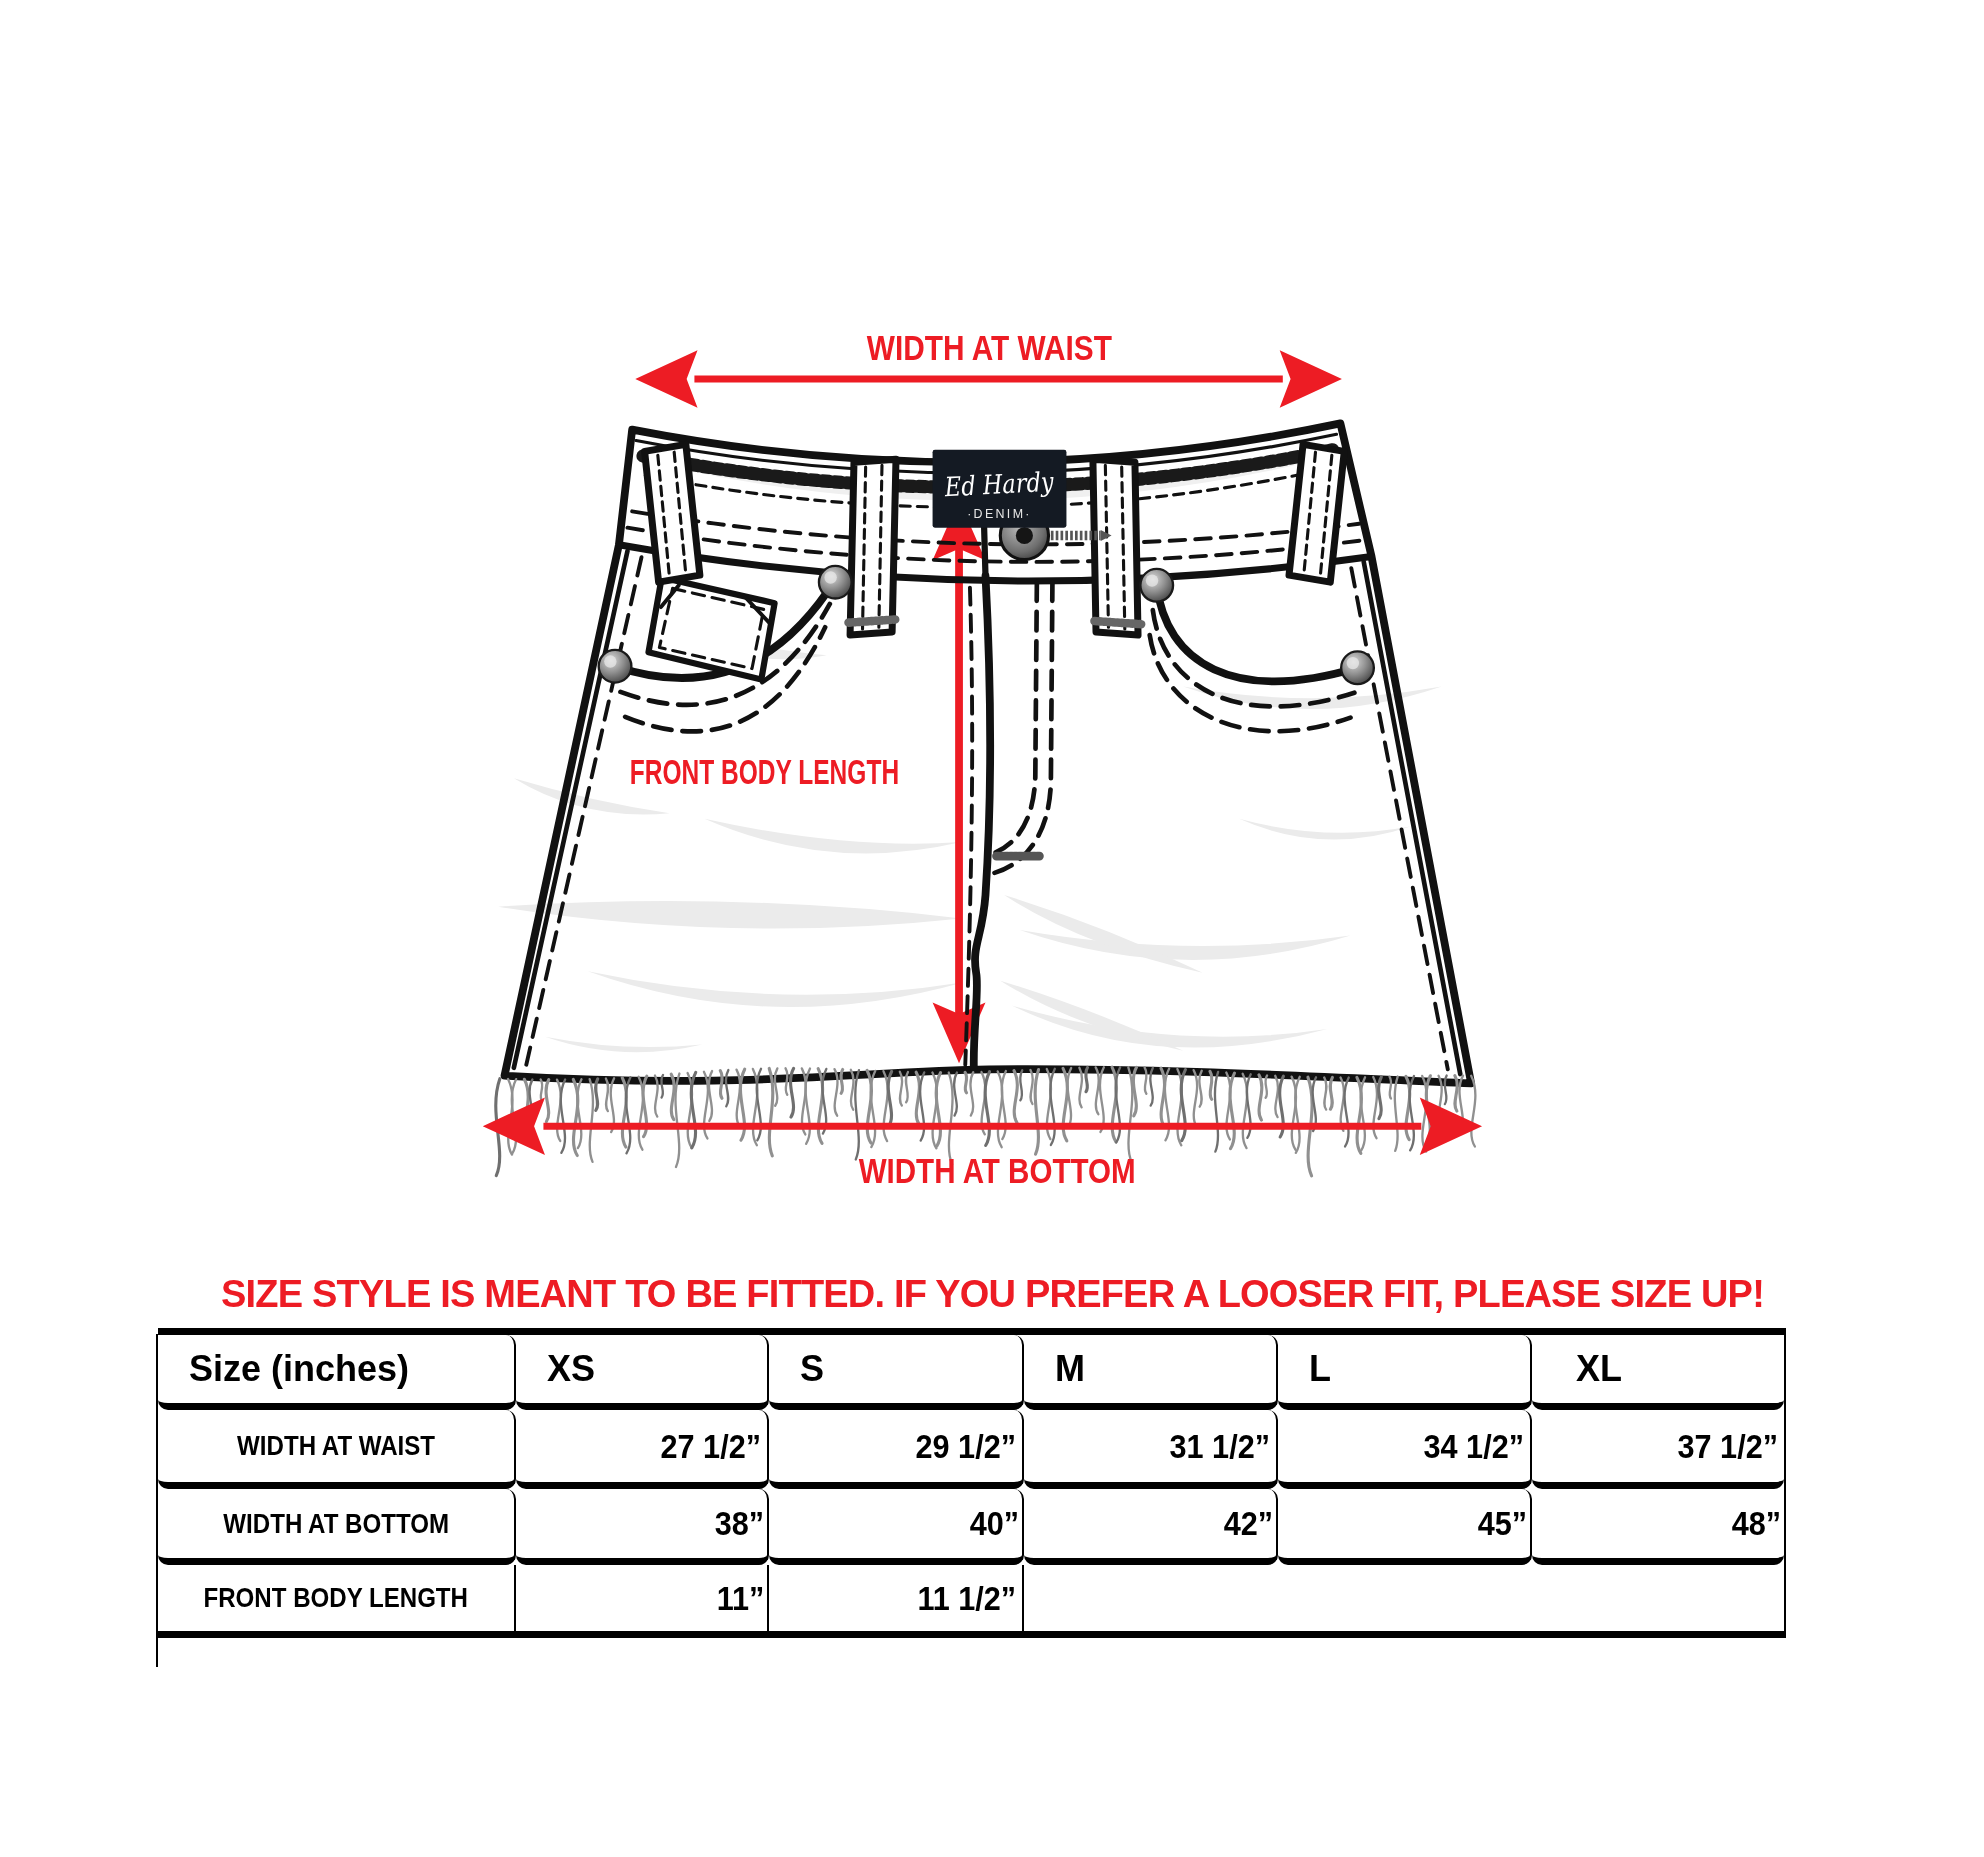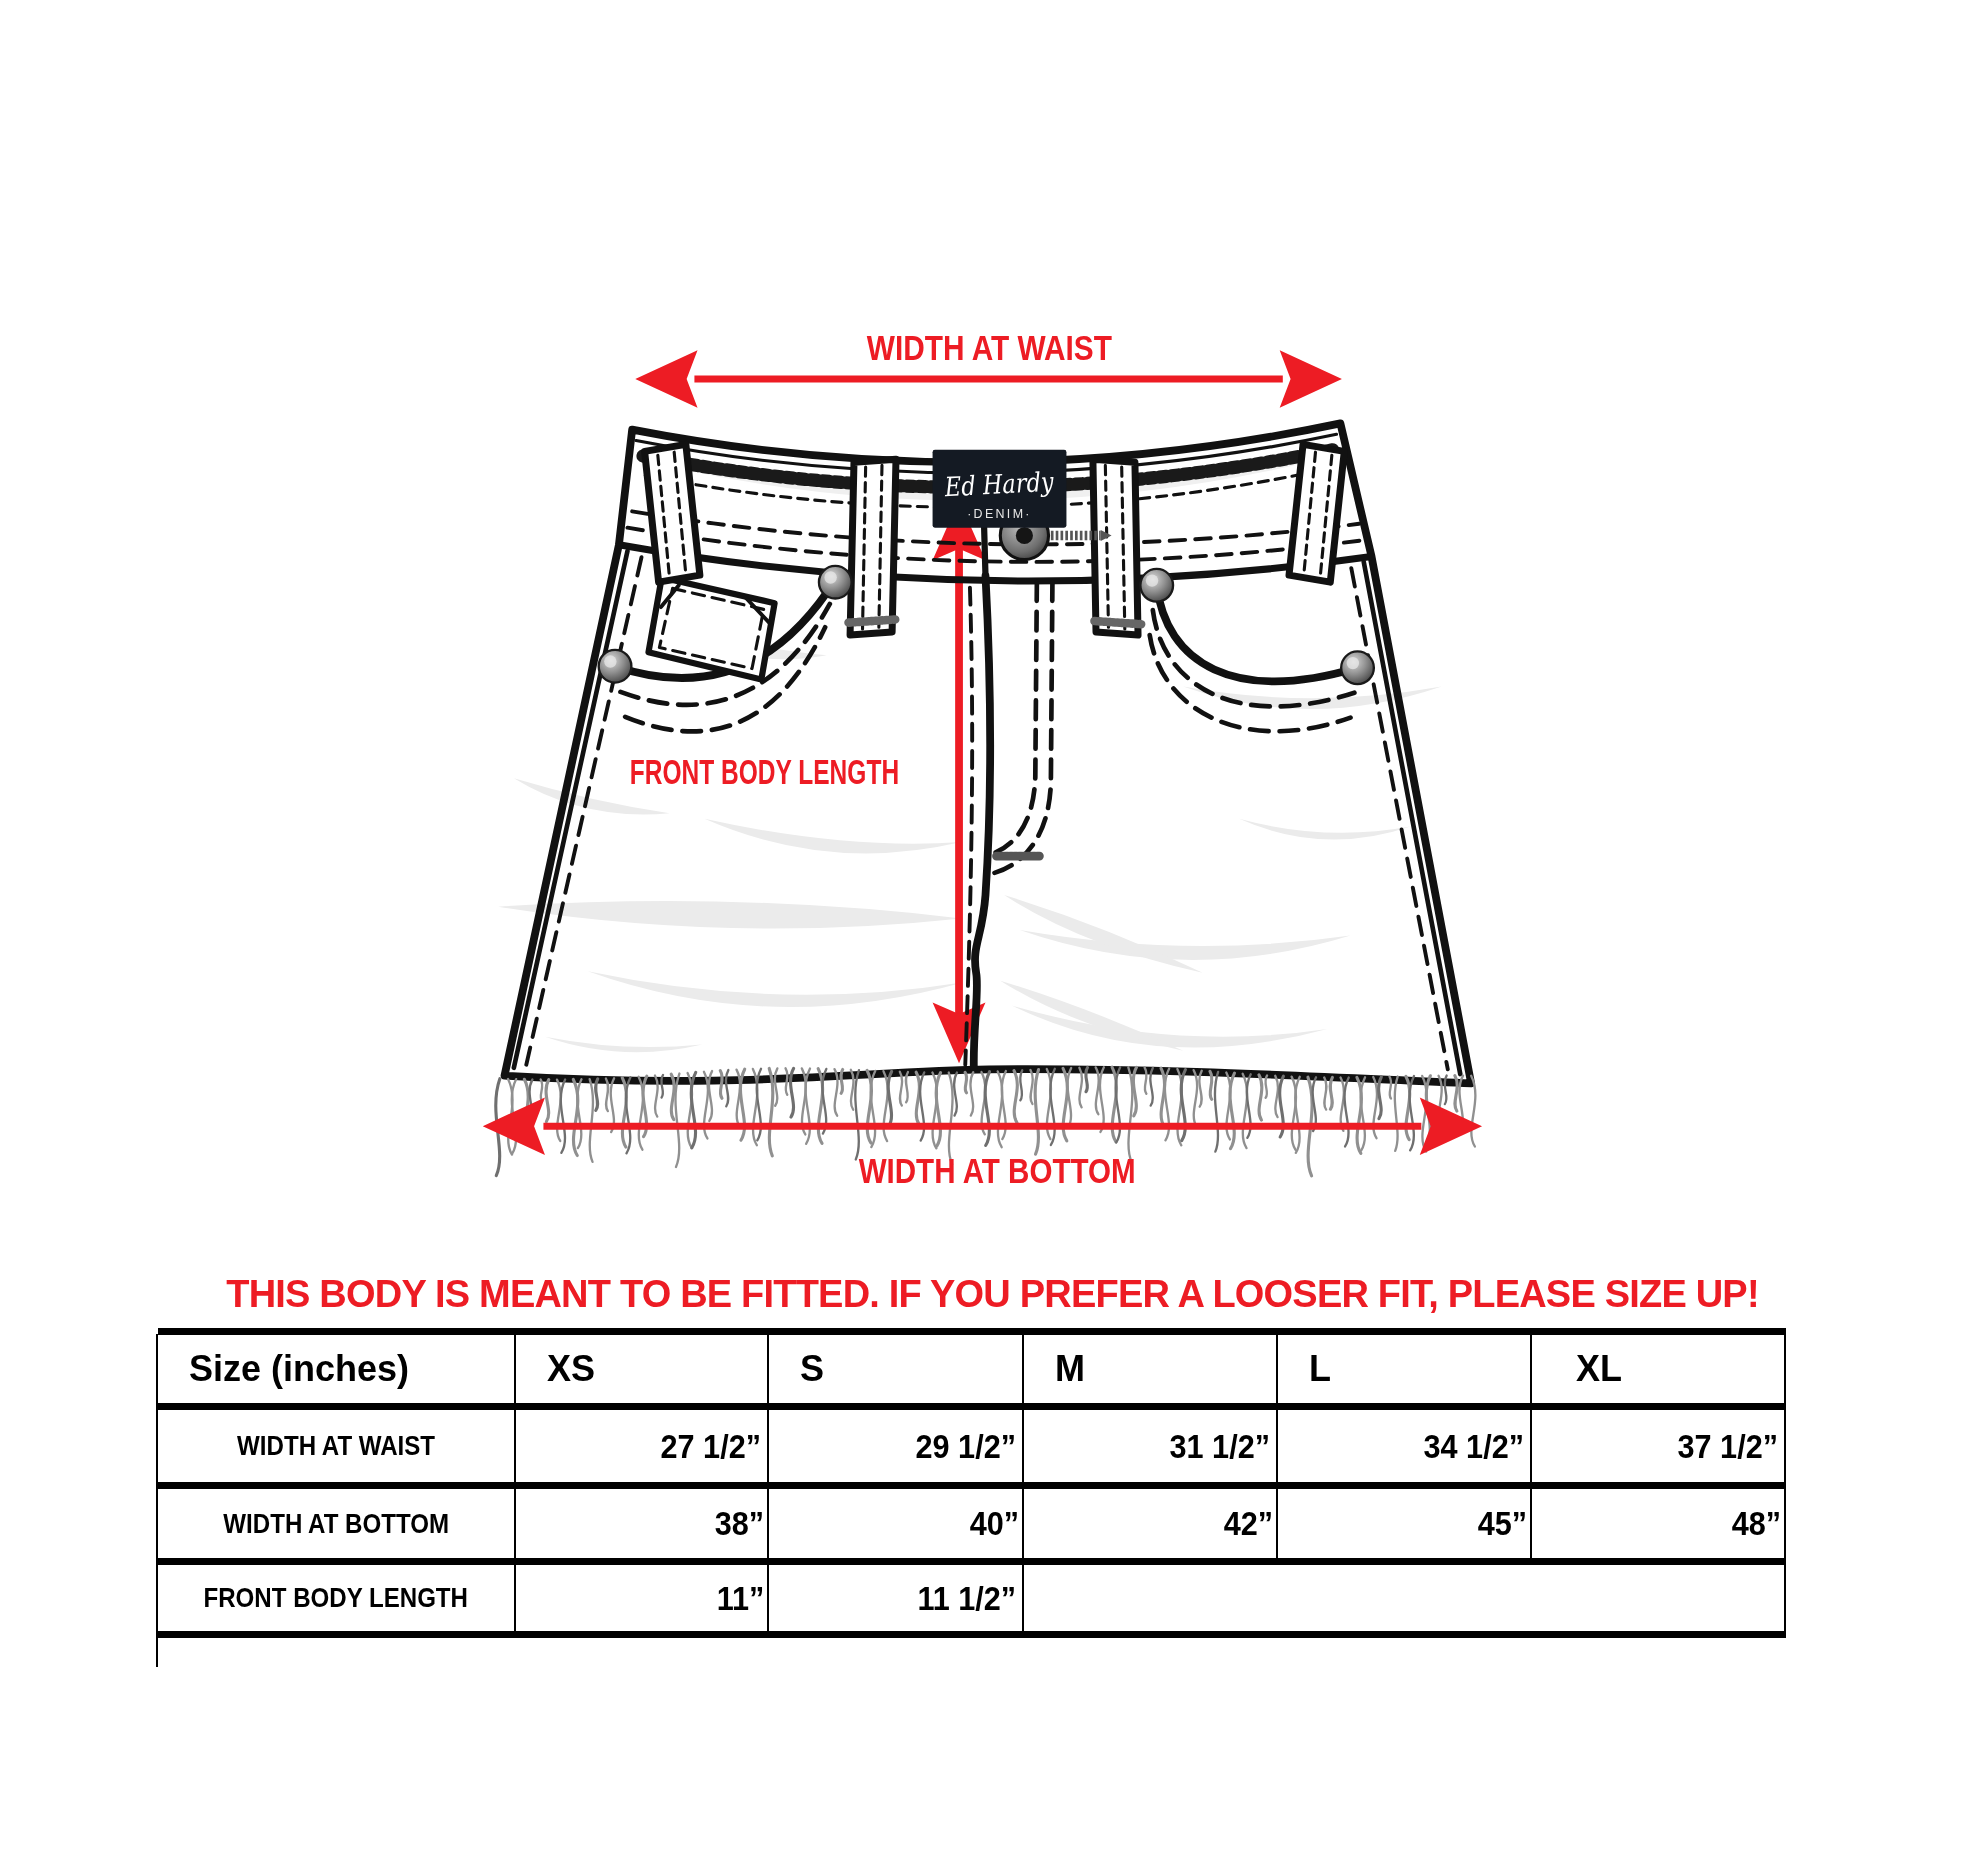--- a/index.html
+++ b/index.html
@@ -309,7 +309,7 @@
     </g>
   </svg>
 
-  <div class="notice">THIS BODY IS MEANT TO BE FITTED. IF YOU PREFER A LOOSER FIT, PLEASE SIZE UP!</div>
+  <div class="notice">SIZE STYLE IS MEANT TO BE FITTED. IF YOU PREFER A LOOSER FIT, PLEASE SIZE UP!</div>
 
   <div class="size-table">
     <div class="cell th hline">

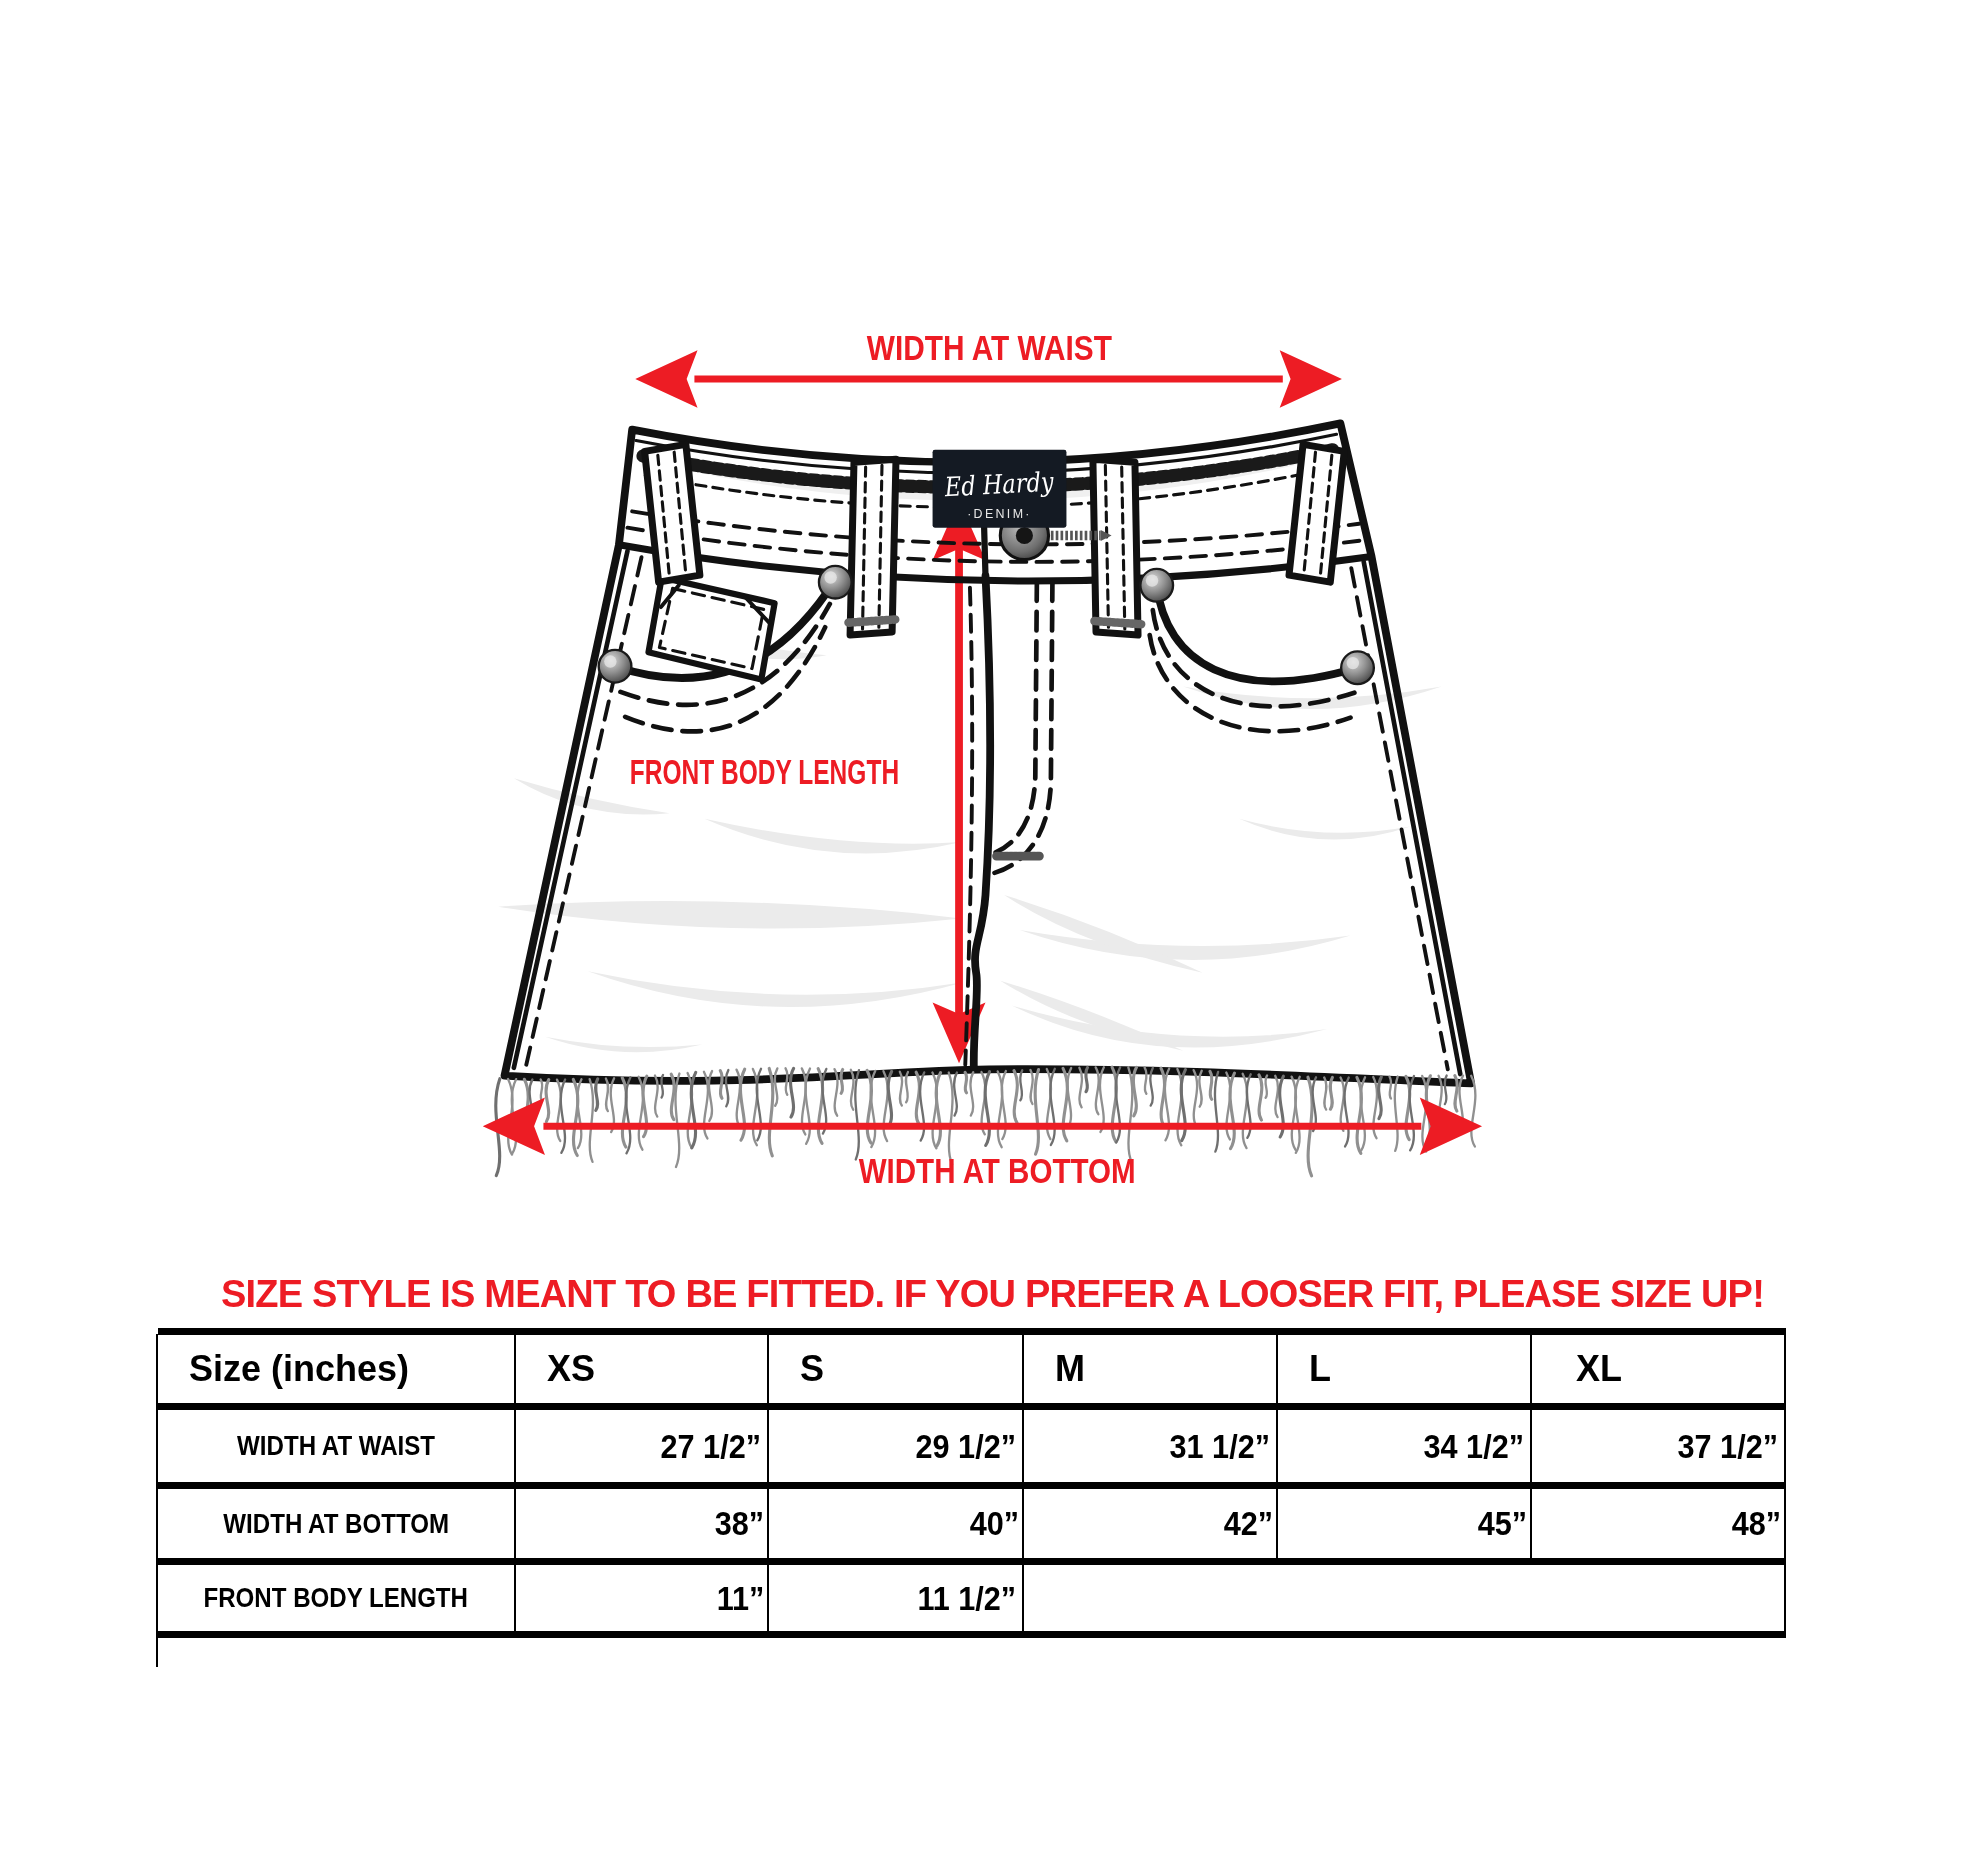--- a/index.html
+++ b/index.html
@@ -15,7 +15,7 @@
       grid-template-rows:75px 79px 76px 66px;box-sizing:content-box;color:#000;}
   .size-table .cell{box-sizing:border-box;border-right:2.3px solid #000;display:flex;align-items:center;background:#fff;}
   .size-table .cell.last-col{border-right:none;padding-left:44px;}
-  .size-table .cell.hline{border-bottom:7.8px solid #000;}
+  .size-table .cell.hline{border-bottom:7.8px solid #000;border-radius:10px;}
   .size-table .th{font-size:36px;font-weight:bold;padding-left:31px;justify-content:flex-start;}
   .size-table .row-label{font-size:28px;font-weight:bold;justify-content:center;text-align:center;}
   .size-table .val{font-size:34px;font-weight:bold;justify-content:flex-end;}

